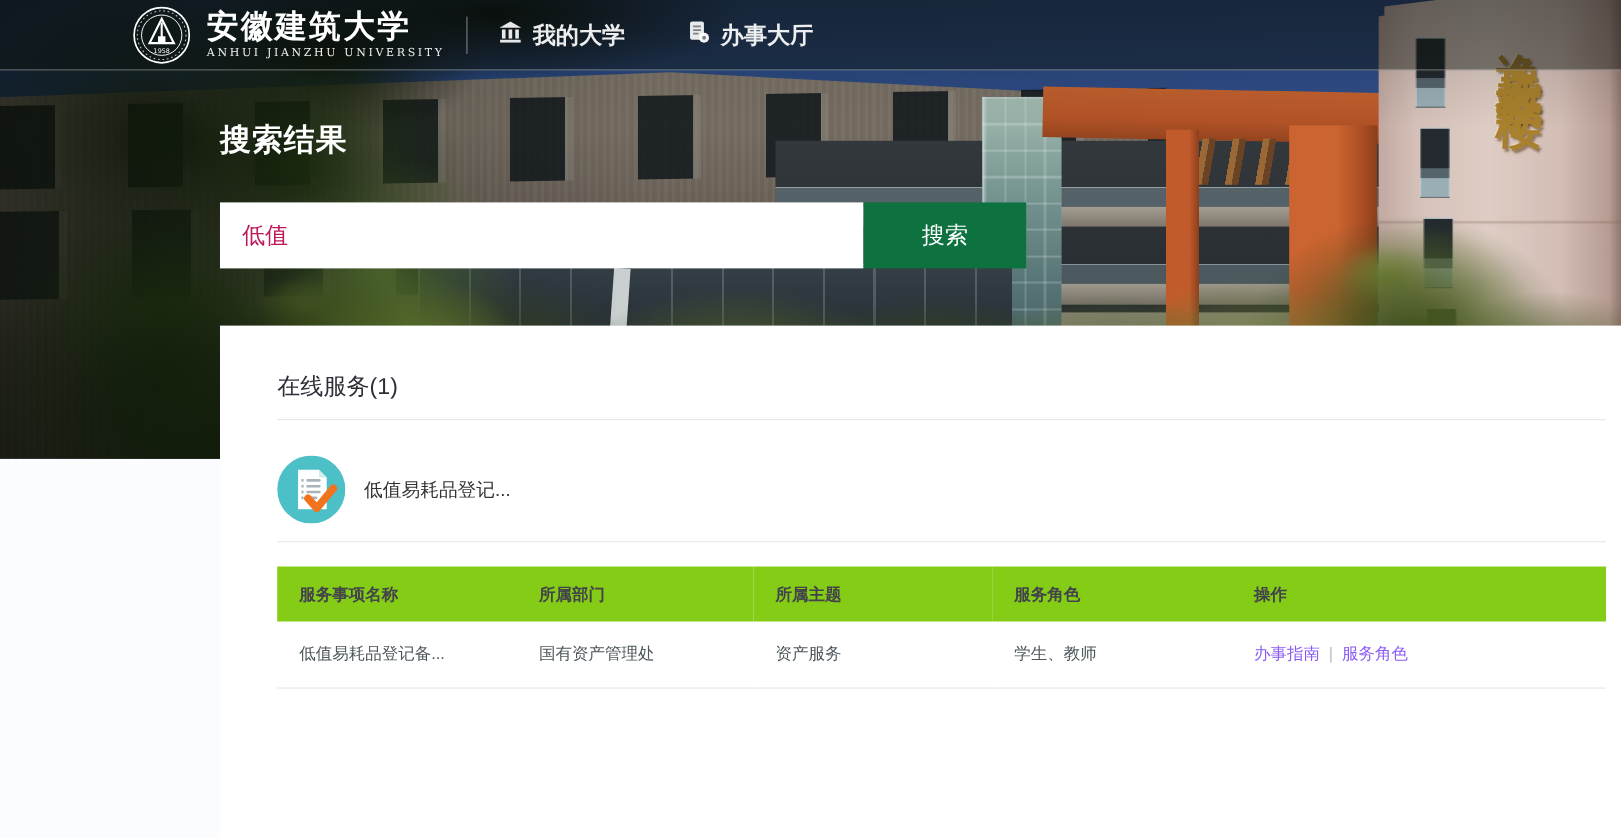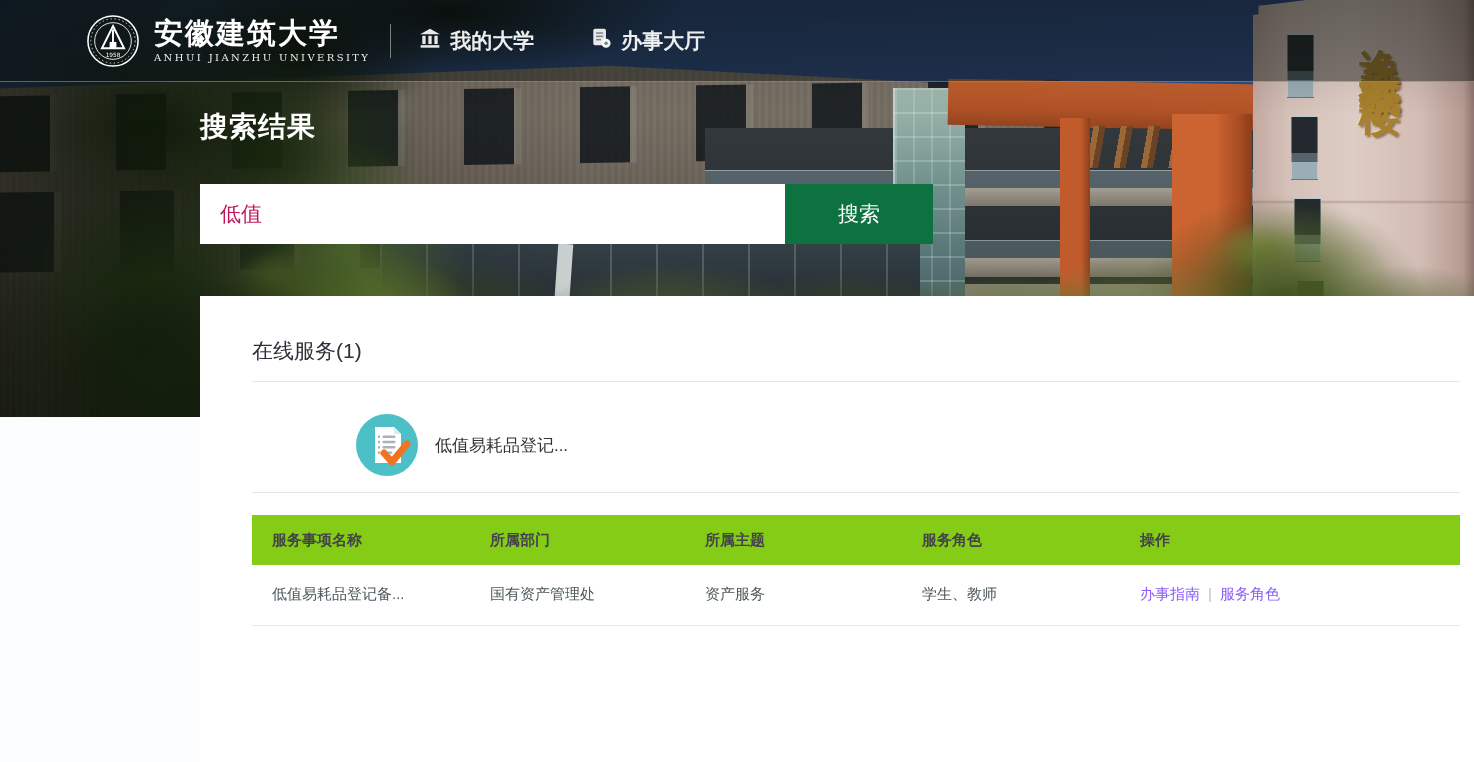--- a/index.html
+++ b/index.html
@@ -85,8 +85,8 @@
       linear-gradient(180deg, rgba(0,0,0,0.2) 0%, rgba(0,0,0,0) 28%); }
 
   
-  .topbar { position:absolute; left:0; top:0; width:1474px; height:82px; z-index:10;
-    display:flex; align-items:center; padding-left:86px;
+  .topbar { position:absolute; left:0; top:0; width:1474px; height:64px; z-index:10;
+    display:flex; align-items:center; padding-left:120px;
     background:rgba(14,18,14,0.45); border-bottom:1px solid rgba(255,255,255,0.32); }
   .brand { display:flex; align-items:center; cursor:pointer; }
   .seal { margin-right:14px; flex:none; }

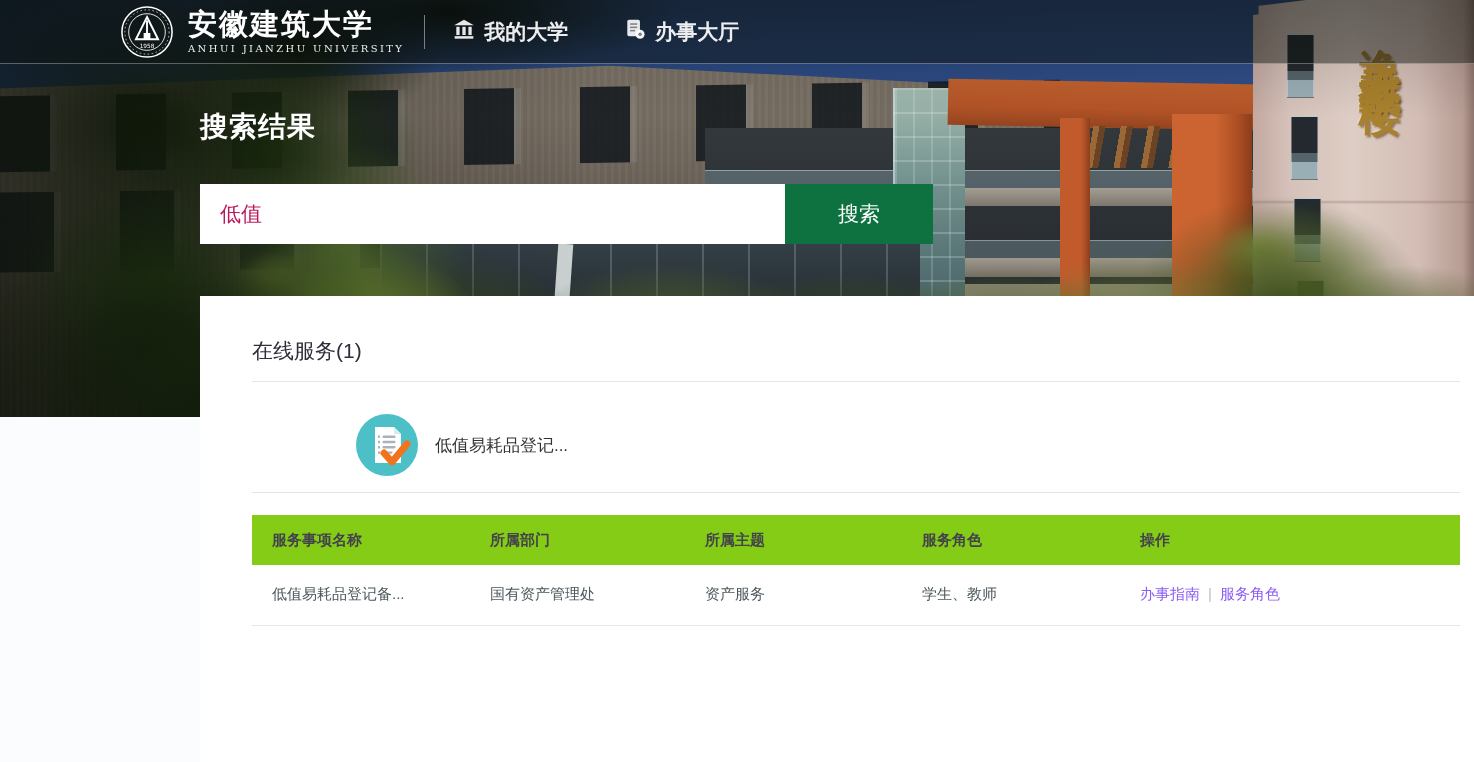--- a/index.html
+++ b/index.html
@@ -109,7 +109,7 @@
   .sec-title.first { padding-top:41px; }
   .sec-title.second { margin-top:86px; }
   .rule { border:none; border-top:1px solid #e2e6e9; margin-top:16px; }
-  .service-card { margin-top:32px; display:flex; align-items:center; cursor:pointer; width:420px;justify-content:center; }
+  .service-card { margin-top:32px; display:flex; align-items:center; cursor:pointer; width:420px; }
   .service-card .label { margin-left:17px; color:#333; font-size:17px; }
   table { width:100%; border-collapse:collapse; margin-top:22px; table-layout:fixed; }
   col.c1{width:218px;} col.c2{width:215px;} col.c3{width:217px;} col.c4{width:218px;}

